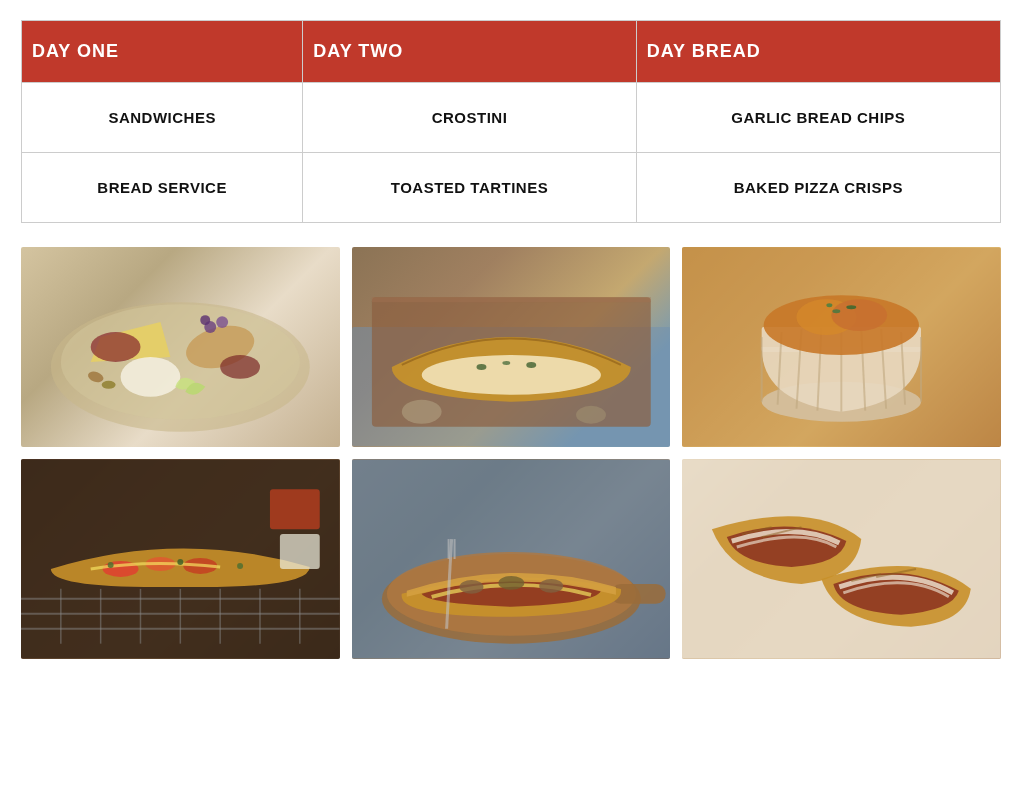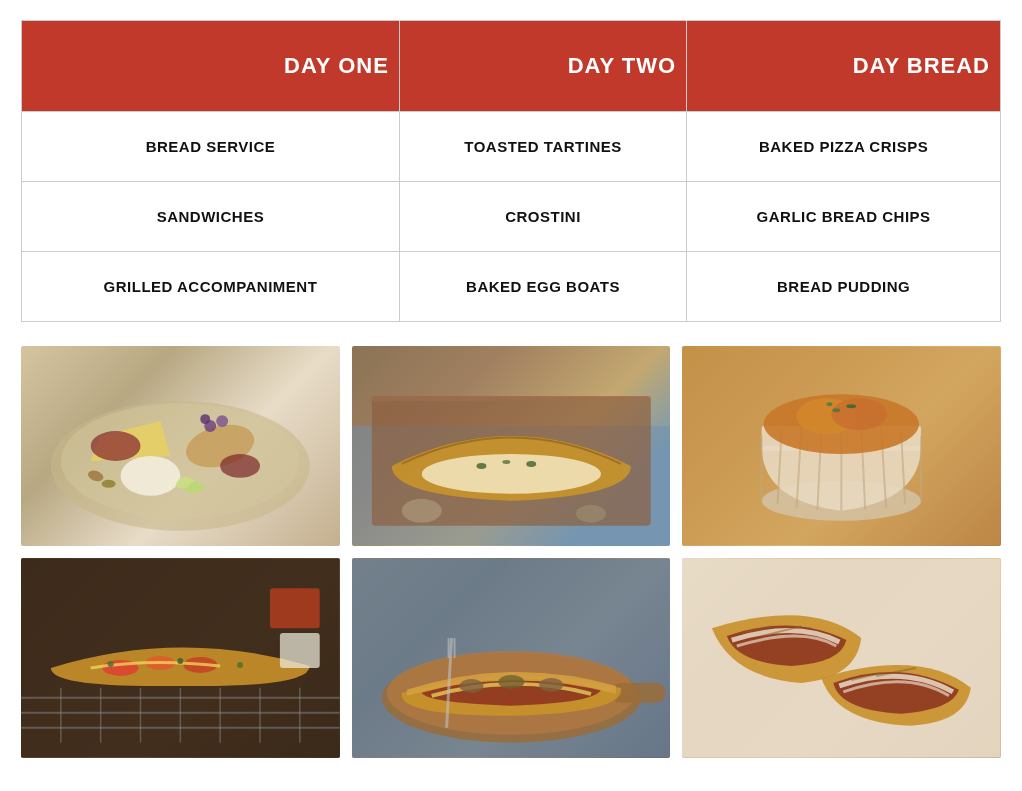--- a/index.html
+++ b/index.html
@@ -27,10 +27,10 @@
       background-color: #c0392b;
       color: #fff;
       font-weight: bold;
-      font-size: 22px;
+      font-size: 18px;
       letter-spacing: 1px;
-      text-align: right;
-      padding: 32px 10px;
+      text-align: left;
+      padding: 20px 10px;
       border: 1.5px solid #ccc;
     }
 

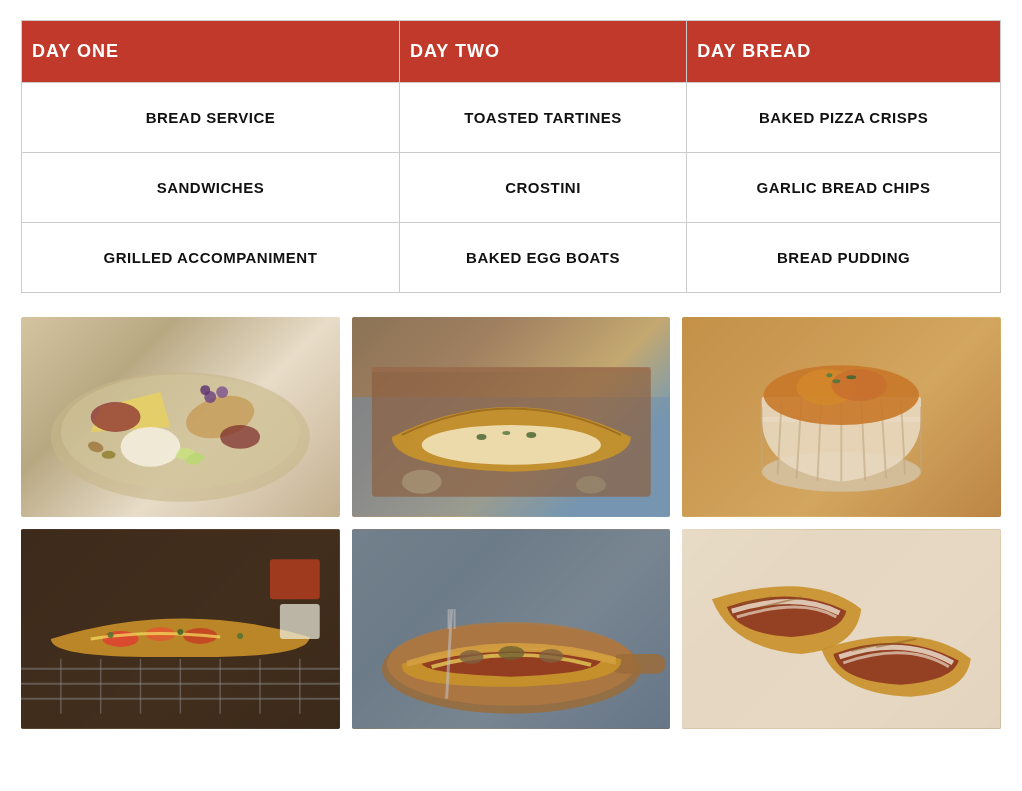--- a/index.html
+++ b/index.html
@@ -115,14 +115,14 @@
     </thead>
     <tbody>
       <tr>
+        <td>SANDWICHES</td>
+        <td>CROSTINI</td>
+        <td>GARLIC BREAD CHIPS</td>
+      </tr>
+      <tr>
         <td>BREAD SERVICE</td>
         <td>TOASTED TARTINES</td>
         <td>BAKED PIZZA CRISPS</td>
-      </tr>
-      <tr>
-        <td>SANDWICHES</td>
-        <td>CROSTINI</td>
-        <td>GARLIC BREAD CHIPS</td>
       </tr>
       <tr>
         <td>GRILLED ACCOMPANIMENT</td>

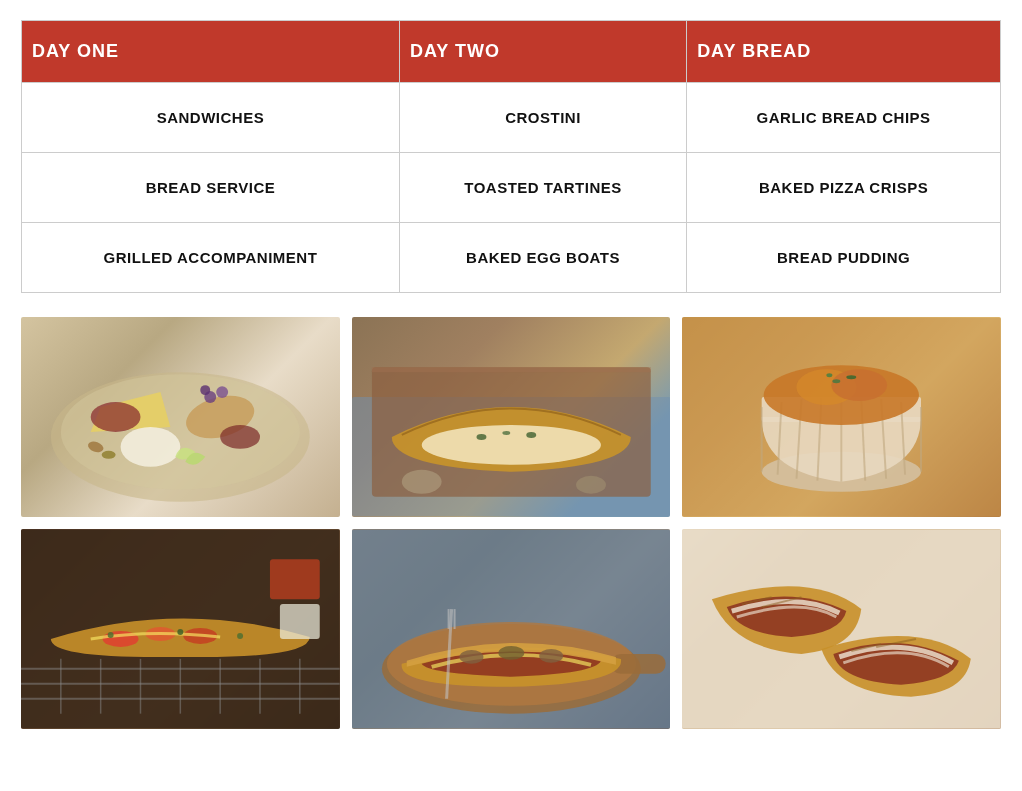--- a/index.html
+++ b/index.html
@@ -124,11 +124,6 @@
         <td>TOASTED TARTINES</td>
         <td>BAKED PIZZA CRISPS</td>
       </tr>
-      <tr>
-        <td>GRILLED ACCOMPANIMENT</td>
-        <td>BAKED EGG BOATS</td>
-        <td>BREAD PUDDING</td>
-      </tr>
     </tbody>
   </table>
 

